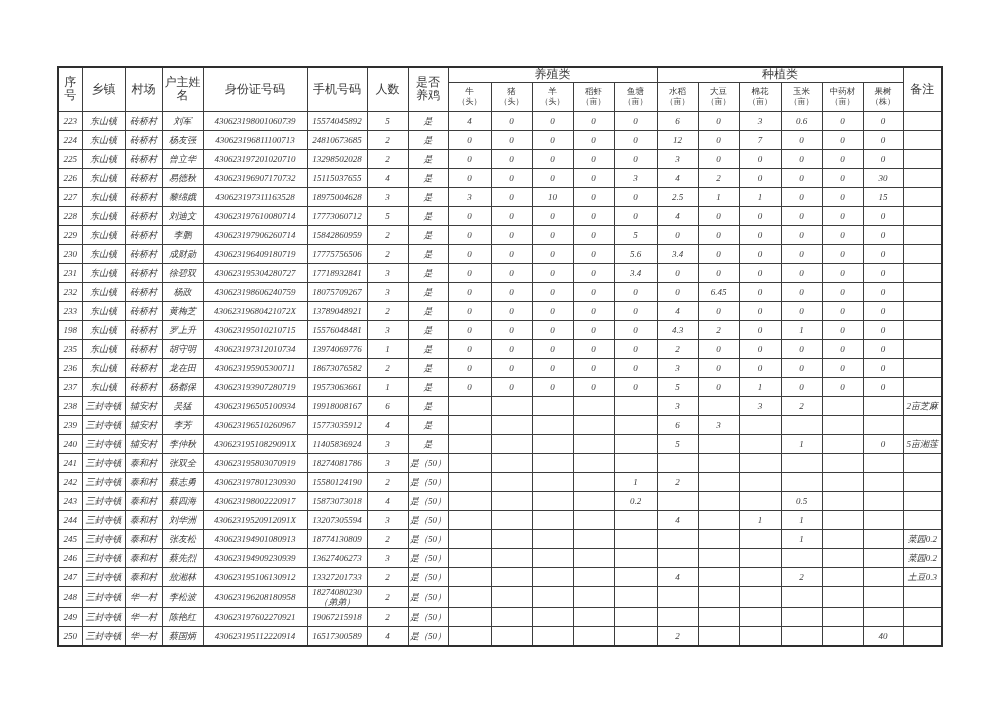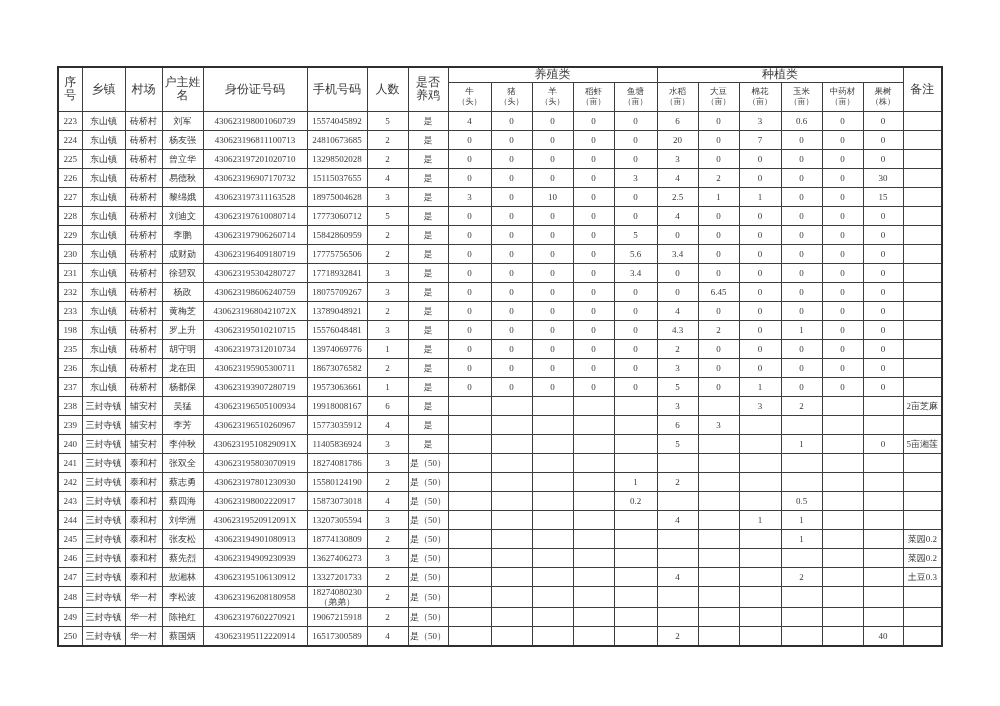--- a/index.html
+++ b/index.html
@@ -42,7 +42,7 @@
   }
   tr.group-row th { height: 12px; font-size: 12px; }
   tr.sub-row th { height: 28px; font-size: 8.5px; }
-  tbody tr { height: 19px; }
+  tbody tr { height: 19px; font-style: italic; }
   tbody td { font-size: 9px; }
   td.sm { font-size: 7.5px; line-height: 1.2; margin-left: 32px; }
   .unit { display: block; font-size: 8px; }

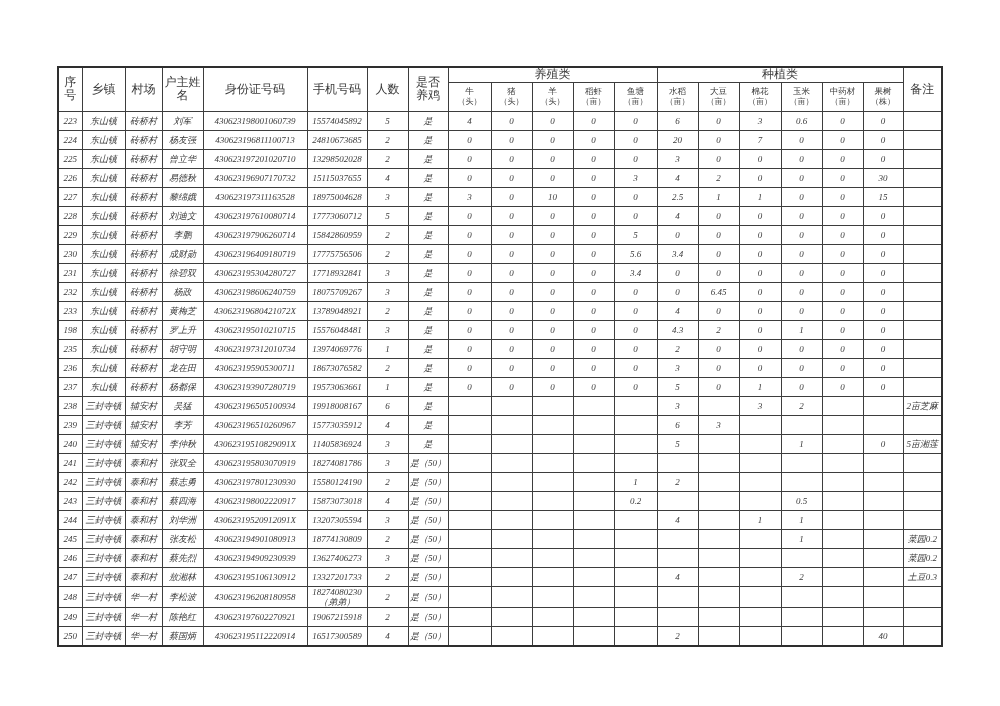--- a/index.html
+++ b/index.html
@@ -141,7 +141,7 @@
             <td>0</td>
             <td>0</td>
             <td>0</td>
-            <td>20</td>
+            <td>12</td>
             <td>0</td>
             <td>7</td>
             <td>0</td>

